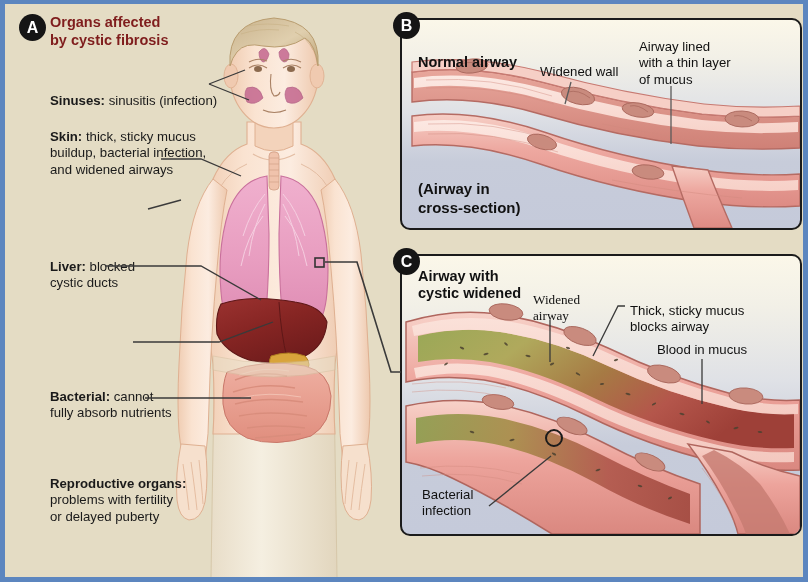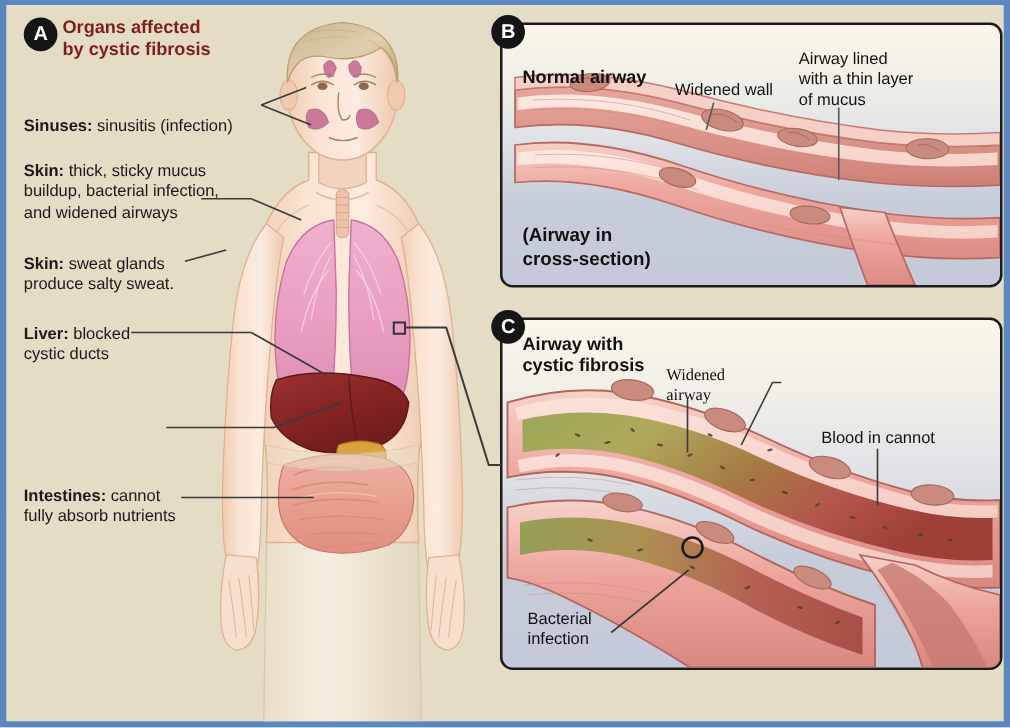--- a/index.html
+++ b/index.html
@@ -32,7 +32,7 @@
           color:#7f1d1d;line-height:1.22;white-space:pre-line;}
   .alabel{
     position:absolute;font-size:13.2px;color:#1a1a1a;line-height:1.26;
-    z-index:25;white-space:pre-line;
+    z-index:25;white-space:pre-line;margin-left:31px;
   }
   .alabel b{font-weight:bold;}
   

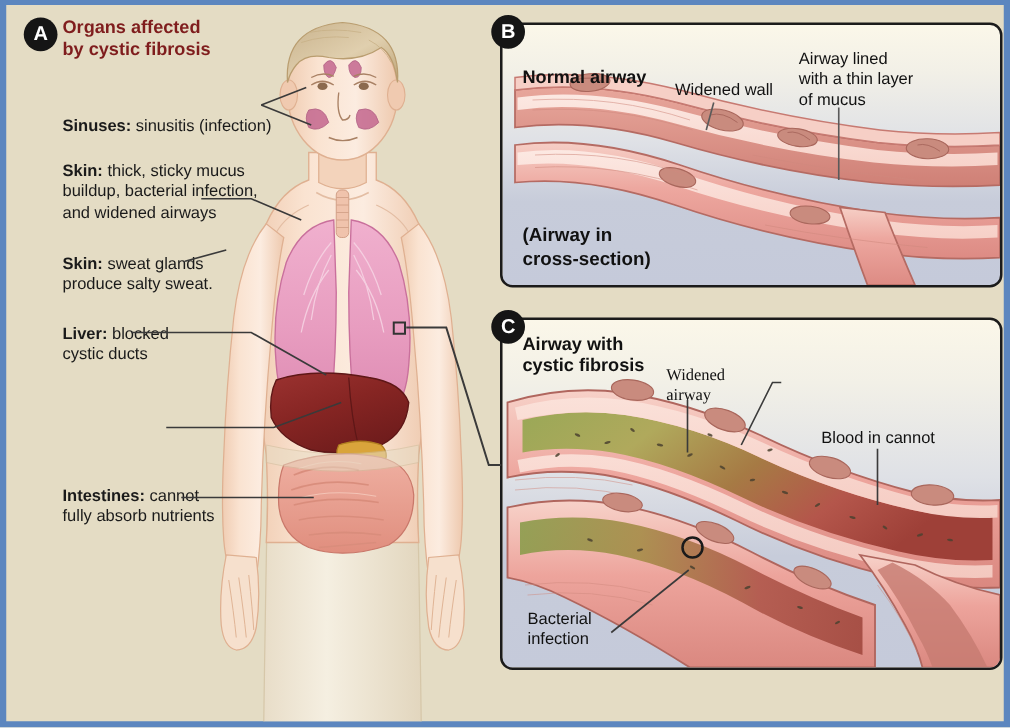--- a/index.html
+++ b/index.html
@@ -211,10 +211,6 @@
 and widened airways</span>
     </div>
 
-    <div class="alabel" style="left:14px;top:182px;">
-      <b>Skin:</b><span> sweat glands
-produce salty sweat.</span>
-    </div>
 
     <div class="alabel" style="left:14px;top:238px;">
       <b>Liver:</b><span> blocked

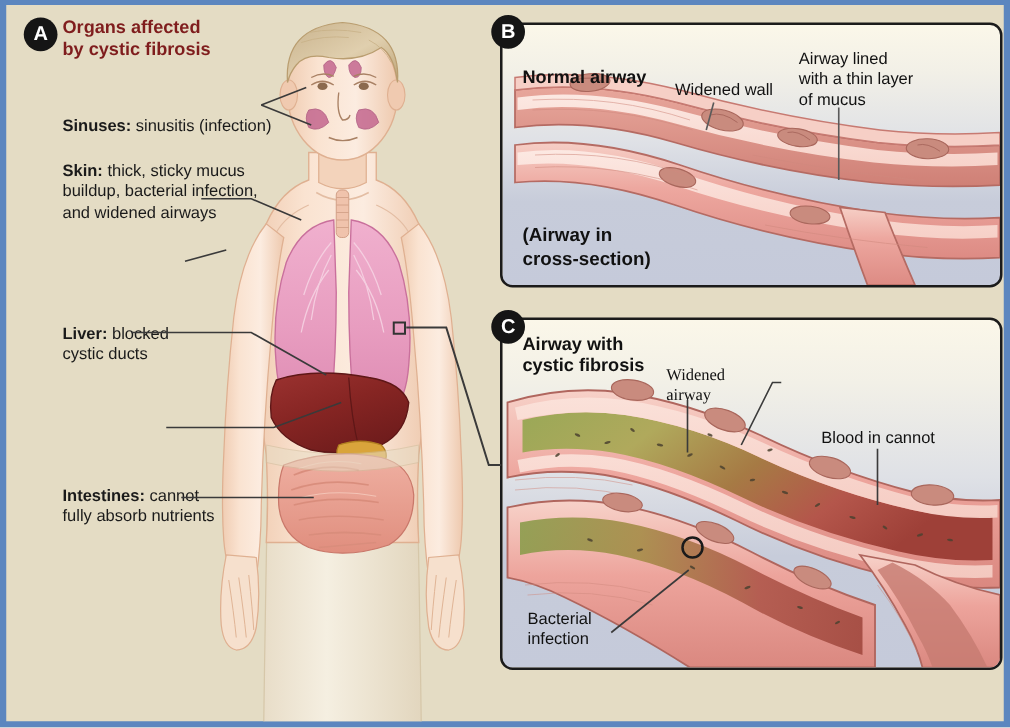--- a/index.html
+++ b/index.html
@@ -392,7 +392,7 @@
     </svg>
 
     <div class="panel-title" style="left:16px;top:12px;">Airway with
-cystic fibrosis</div>
+cystic widened</div>
   </div>
 
   <div class="badge" style="left:388px;top:244px;">C</div>

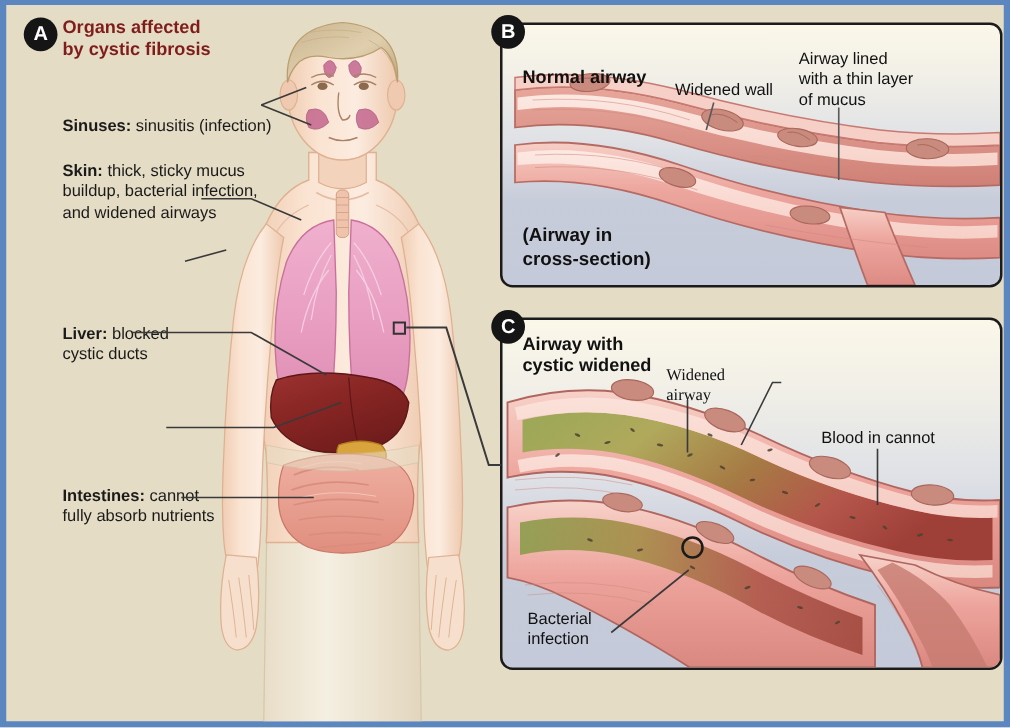--- a/index.html
+++ b/index.html
@@ -399,6 +399,8 @@
 
   <div class="clabel" style="left:528px;top:288px;font-family:Liberation Serif, serif;">Widened
 airway</div>
+  <div class="clabel" style="left:625px;top:299px;">Thick, sticky mucus
+blocks airway</div>
   <div class="clabel" style="left:652px;top:338px;">Blood in cannot</div>
   <div class="clabel" style="left:417px;top:483px;">Bacterial
 infection</div>

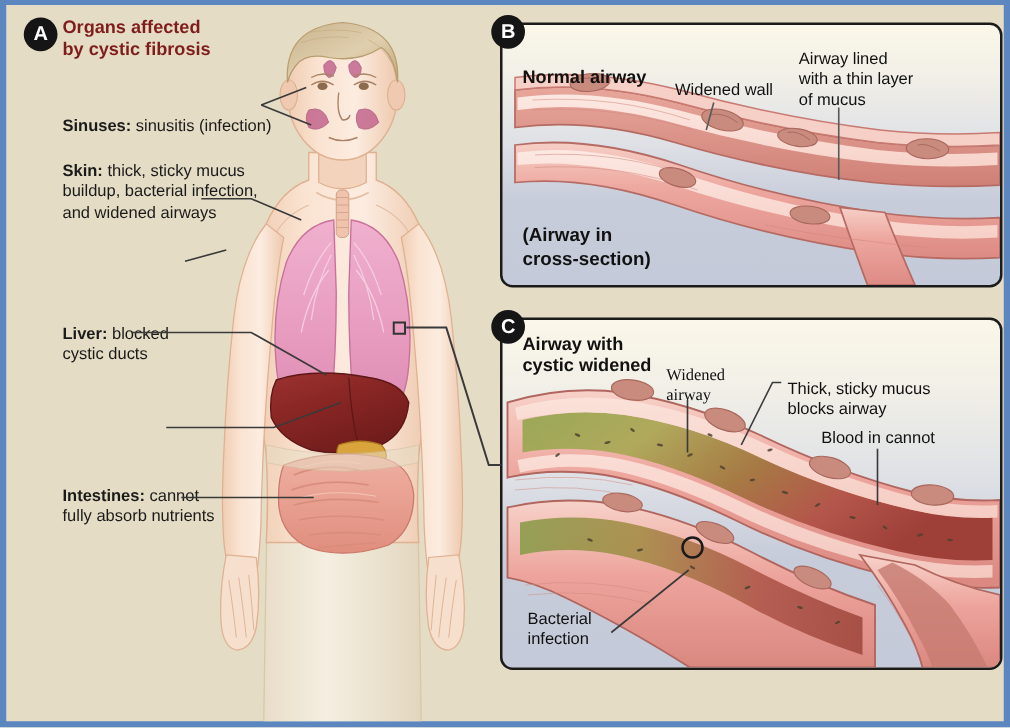--- a/index.html
+++ b/index.html
@@ -401,7 +401,7 @@
 airway</div>
   <div class="clabel" style="left:625px;top:299px;">Thick, sticky mucus
 blocks airway</div>
-  <div class="clabel" style="left:652px;top:338px;">Blood in cannot</div>
+  <div class="clabel" style="left:652px;top:338px;">Blood in mucus</div>
   <div class="clabel" style="left:417px;top:483px;">Bacterial
 infection</div>
 

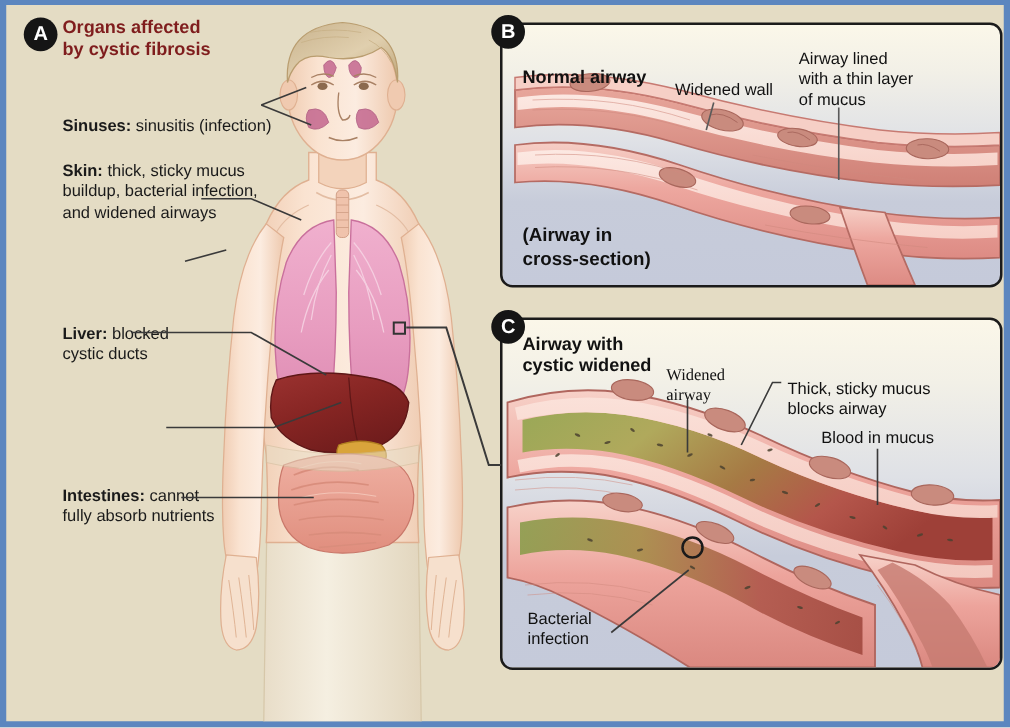--- a/index.html
+++ b/index.html
@@ -219,7 +219,7 @@
 
 
     <div class="alabel" style="left:14px;top:368px;">
-      <b>Intestines:</b><span> cannot
+      <b>Bacterial:</b><span> cannot
 fully absorb nutrients</span>
     </div>
 

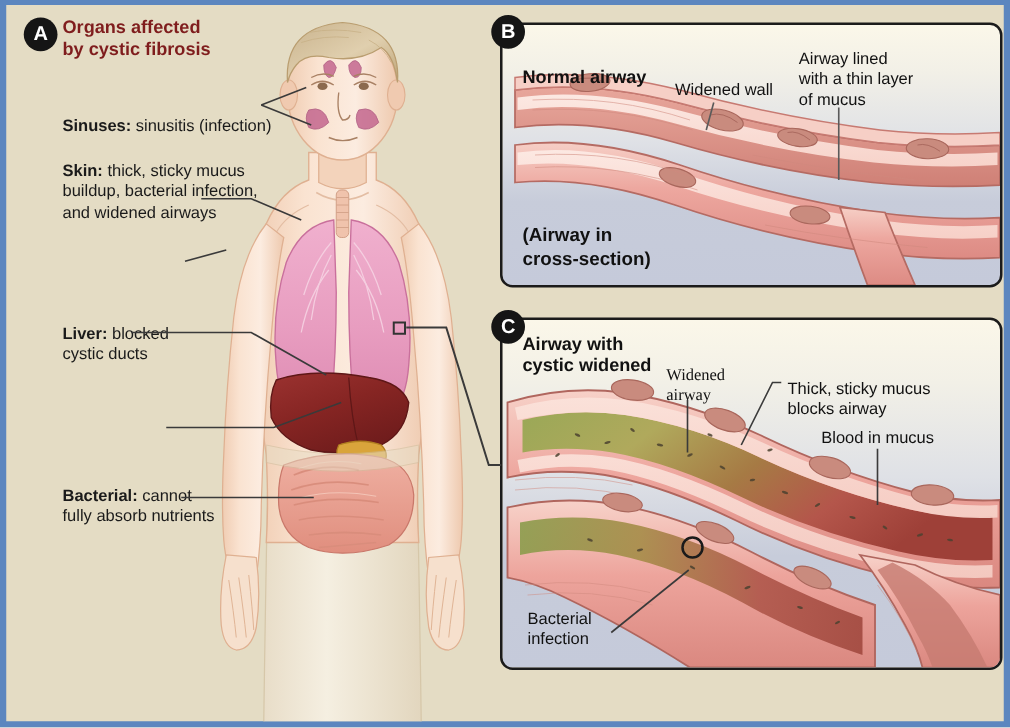--- a/index.html
+++ b/index.html
@@ -223,6 +223,11 @@
 fully absorb nutrients</span>
     </div>
 
+    <div class="alabel" style="left:14px;top:455px;">
+      <b>Reproductive organs:</b><span>
+problems with fertility
+or delayed puberty</span>
+    </div>
   </div>
 
   <div class="panel" id="panelB">

